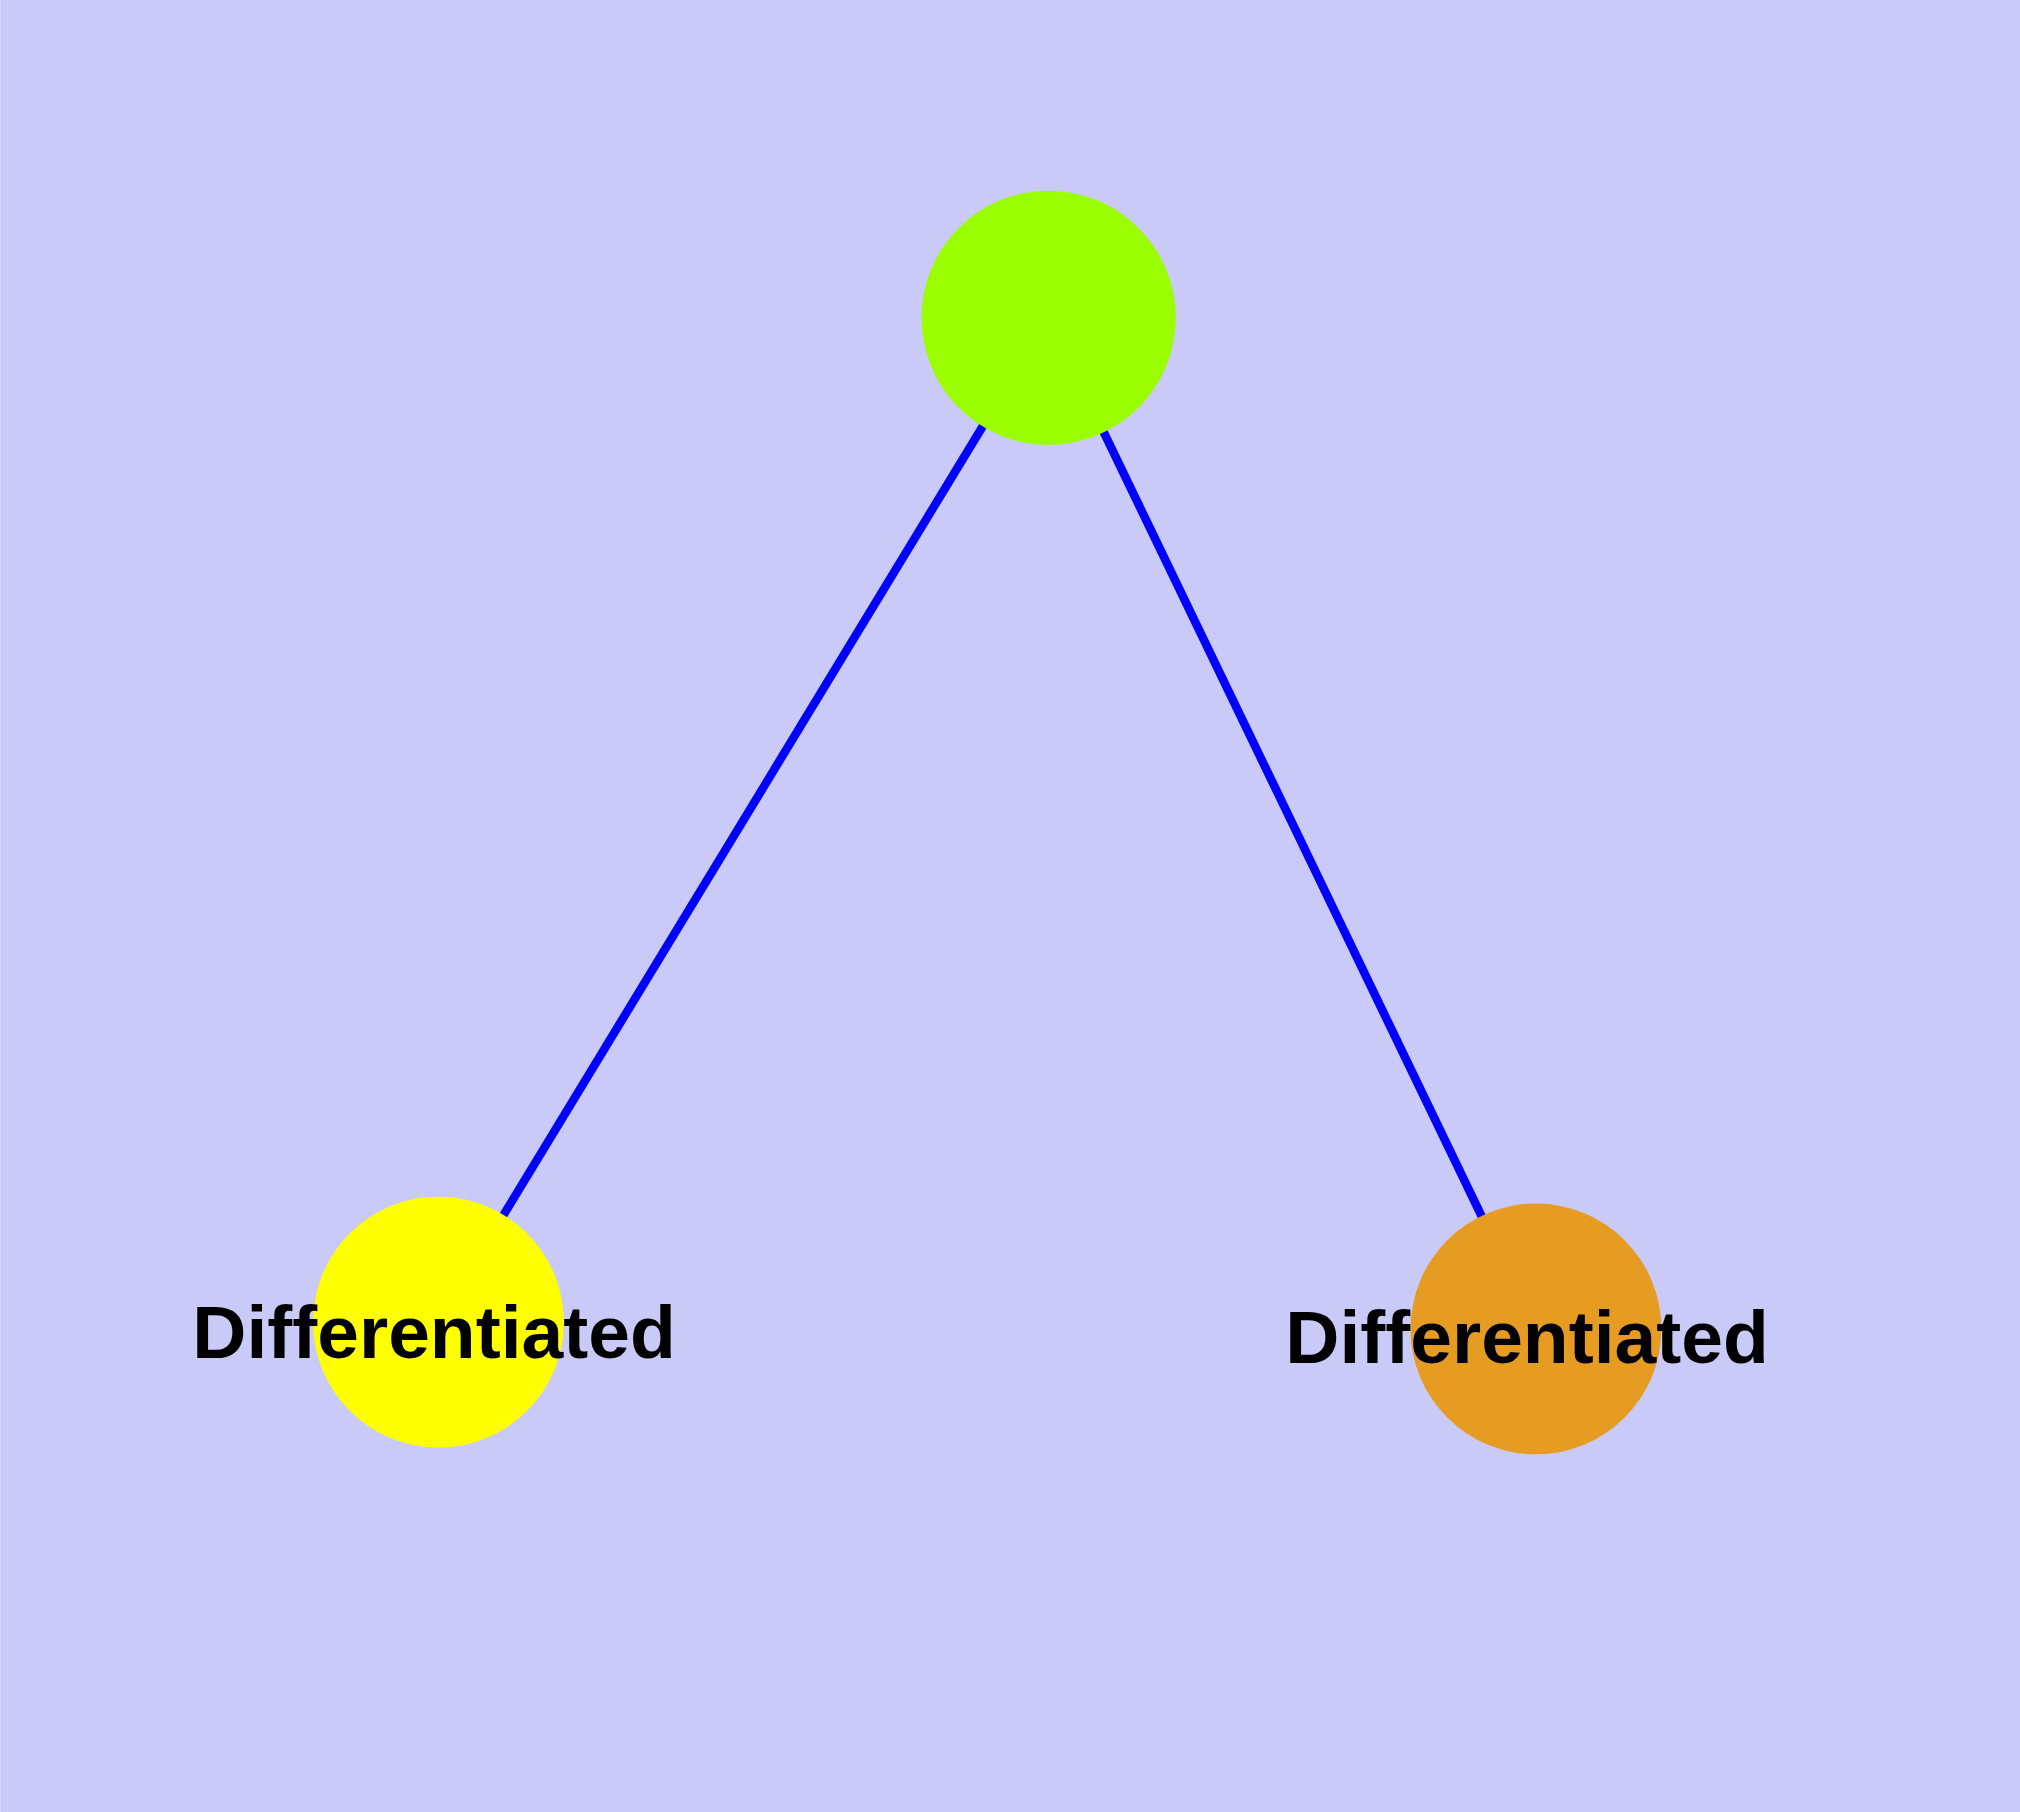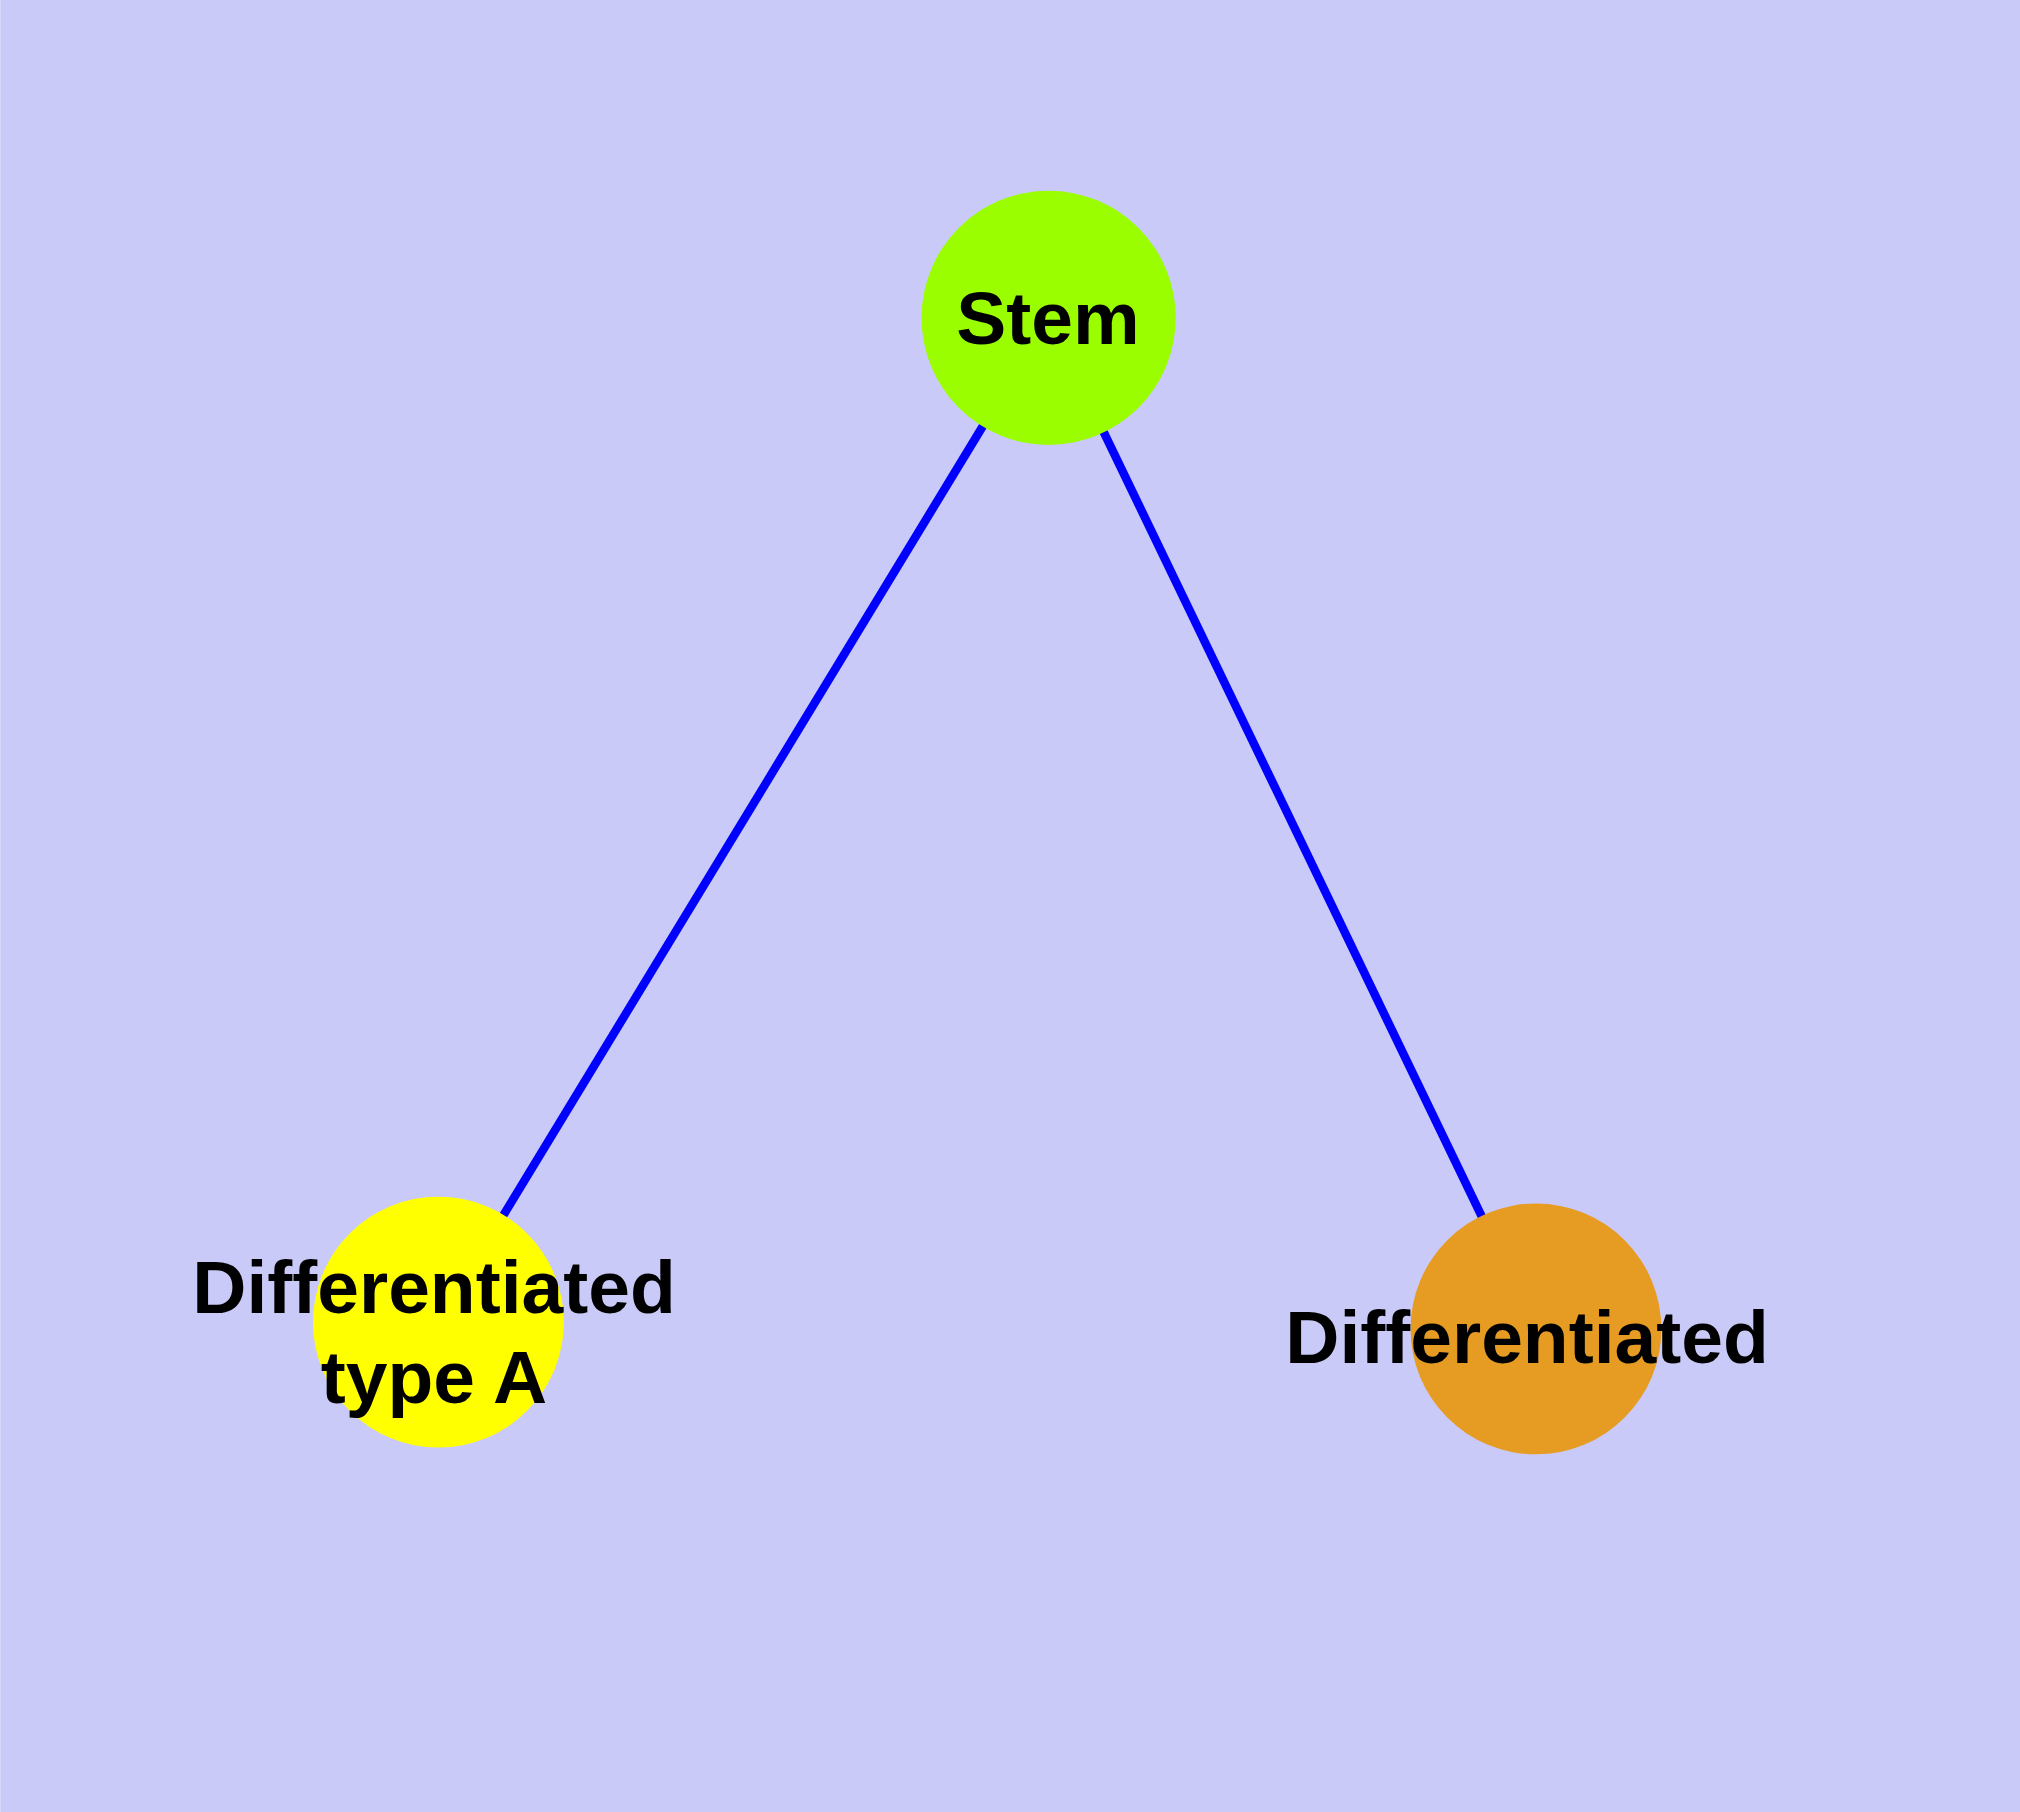--- a/index.html
+++ b/index.html
@@ -57,9 +57,6 @@
     </g>
   </svg>
 
-  <div class="node-label" style="left: 1048px; top: 318px;">
-    <span class="line">Stem</span>
-  </div>
 
   <div class="node-label" style="left: 434px; top: 1332px;">
     <span class="line">Differentiated</span>

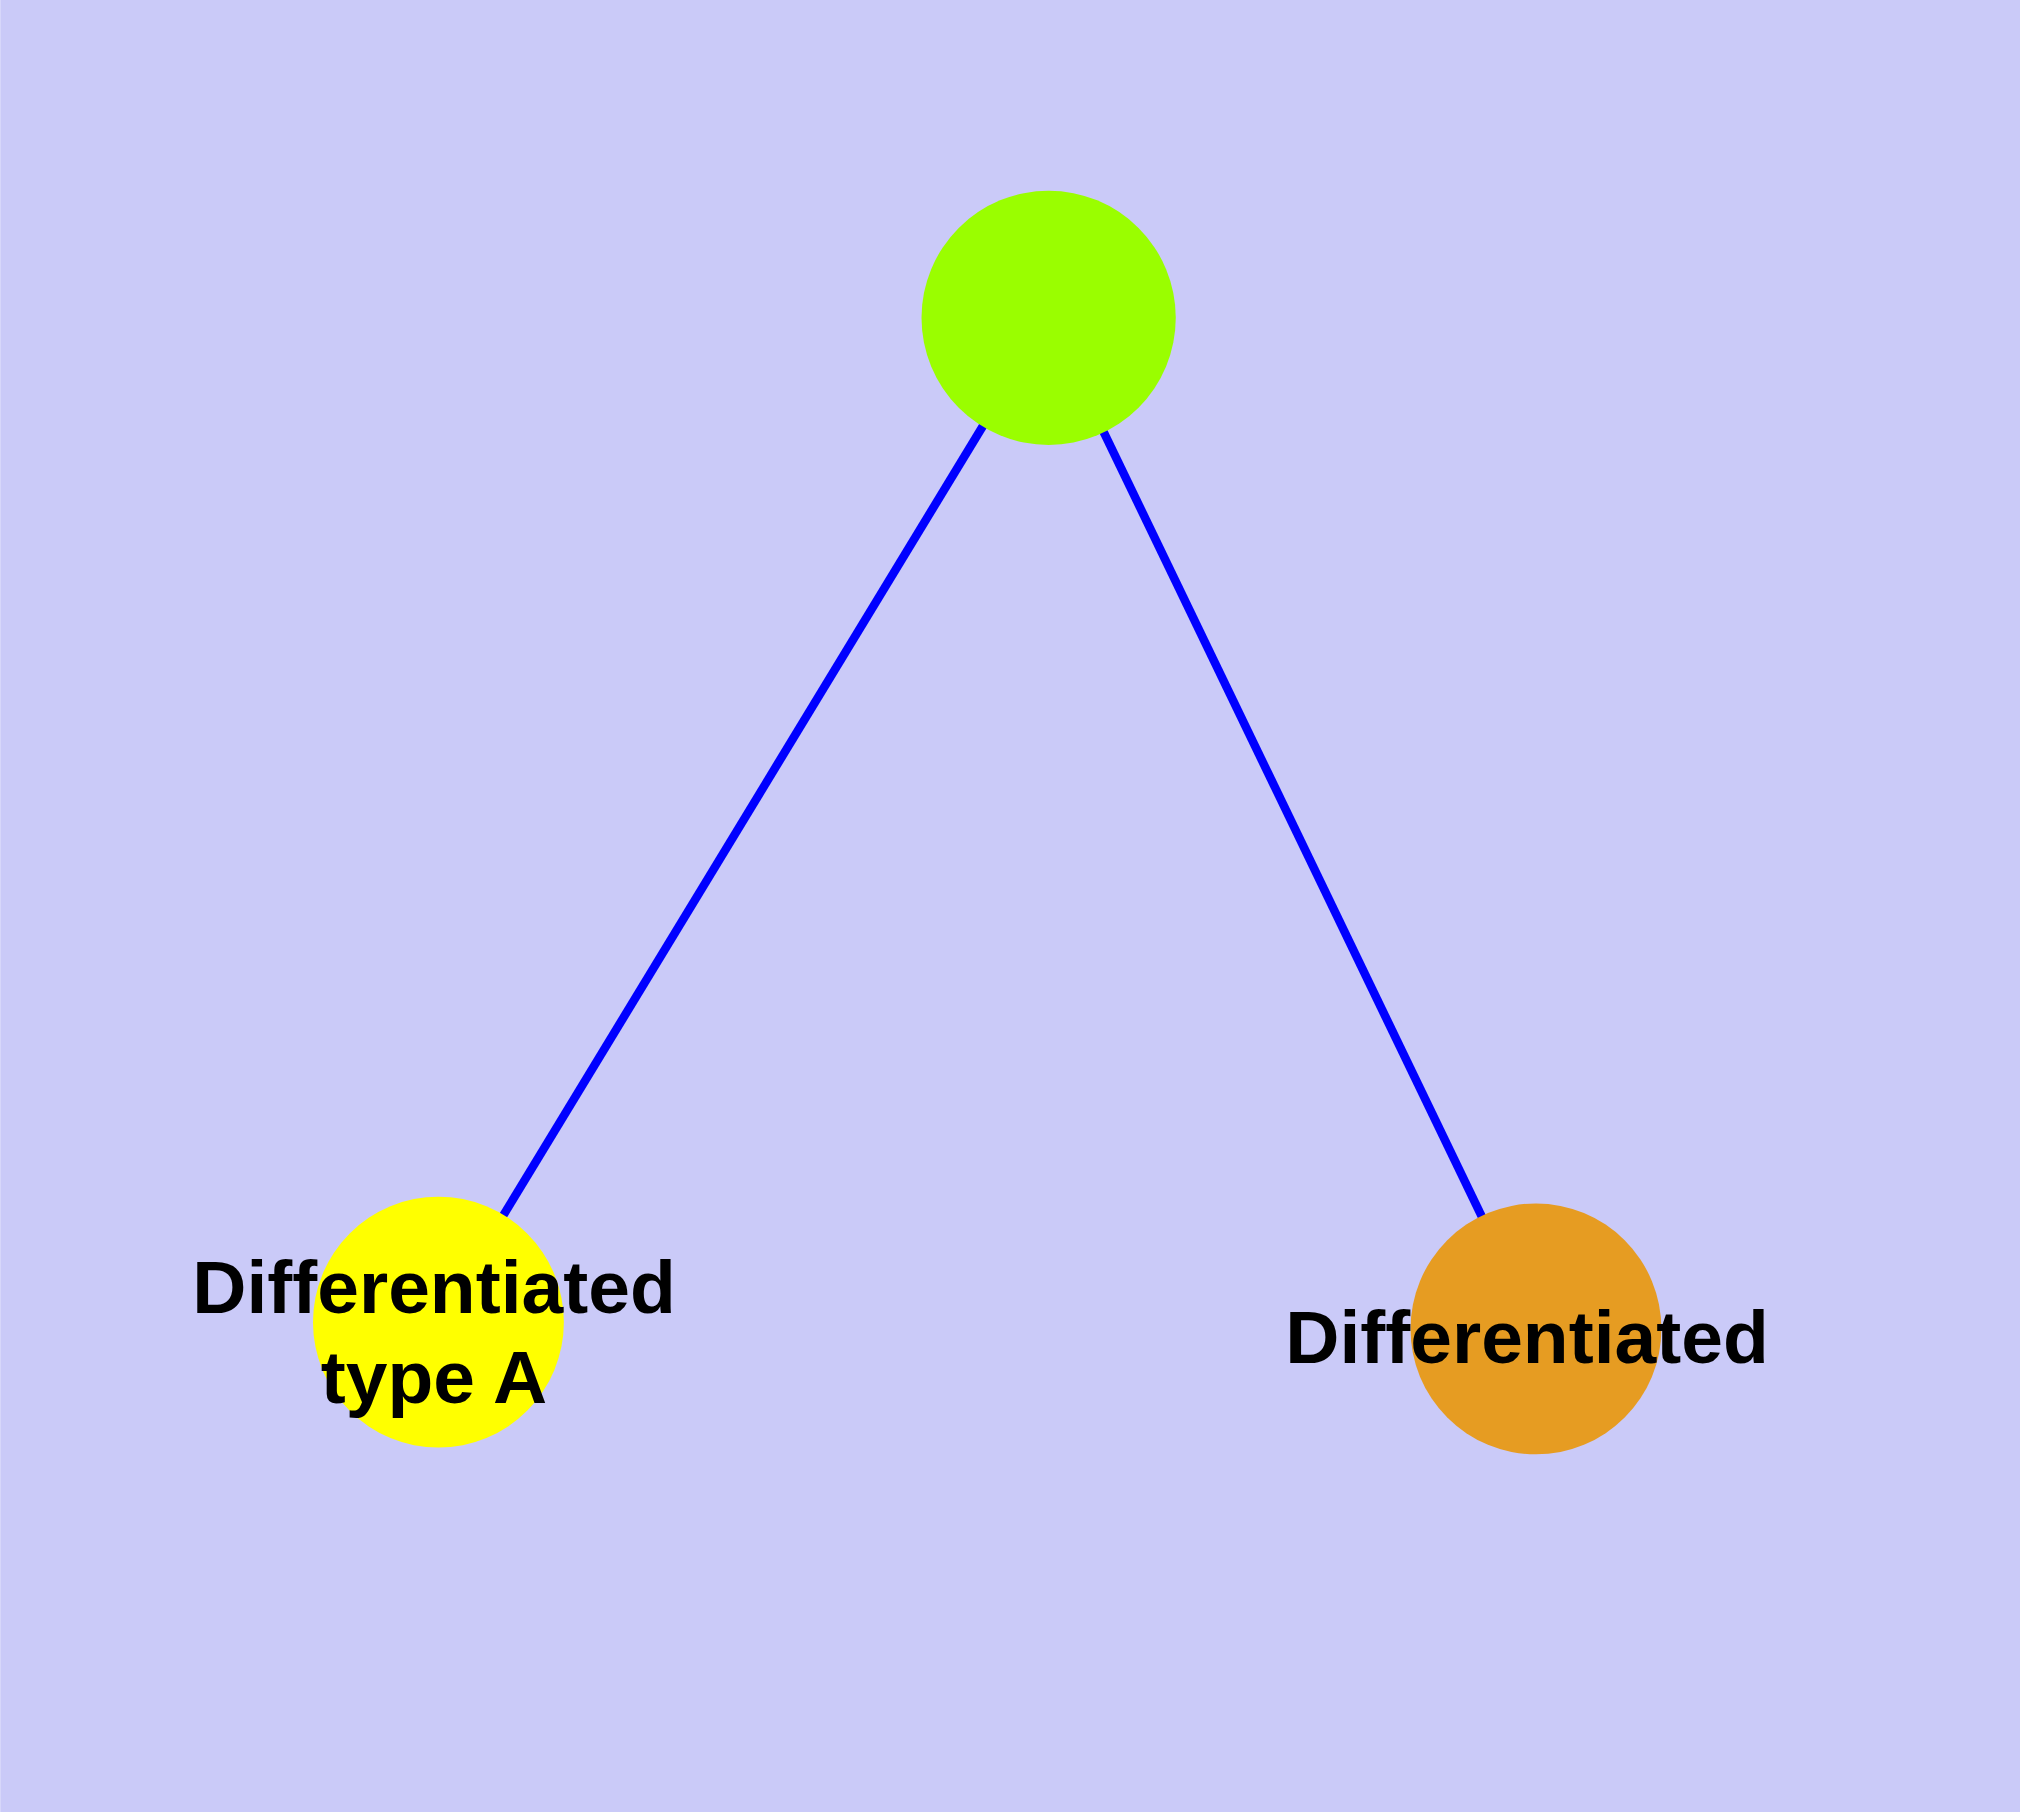--- a/index.html
+++ b/index.html
@@ -60,7 +60,6 @@
 
   <div class="node-label" style="left: 434px; top: 1332px;">
     <span class="line">Differentiated</span>
-    <span class="line">type A</span>
   </div>
 
   <div class="node-label" style="left: 1527px; top: 1337px;">

